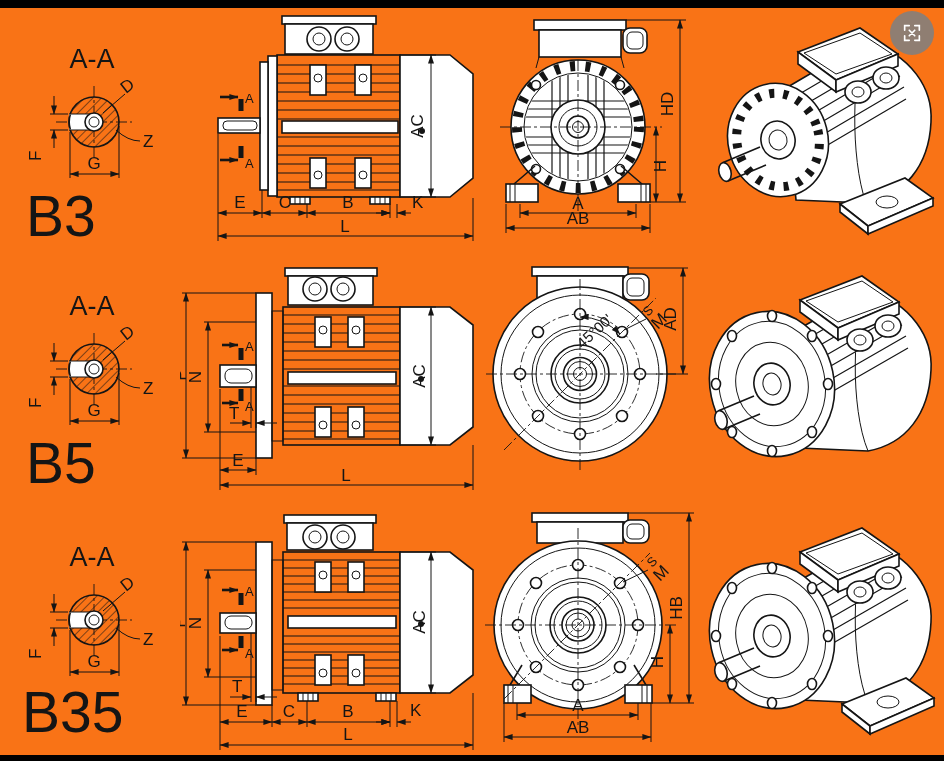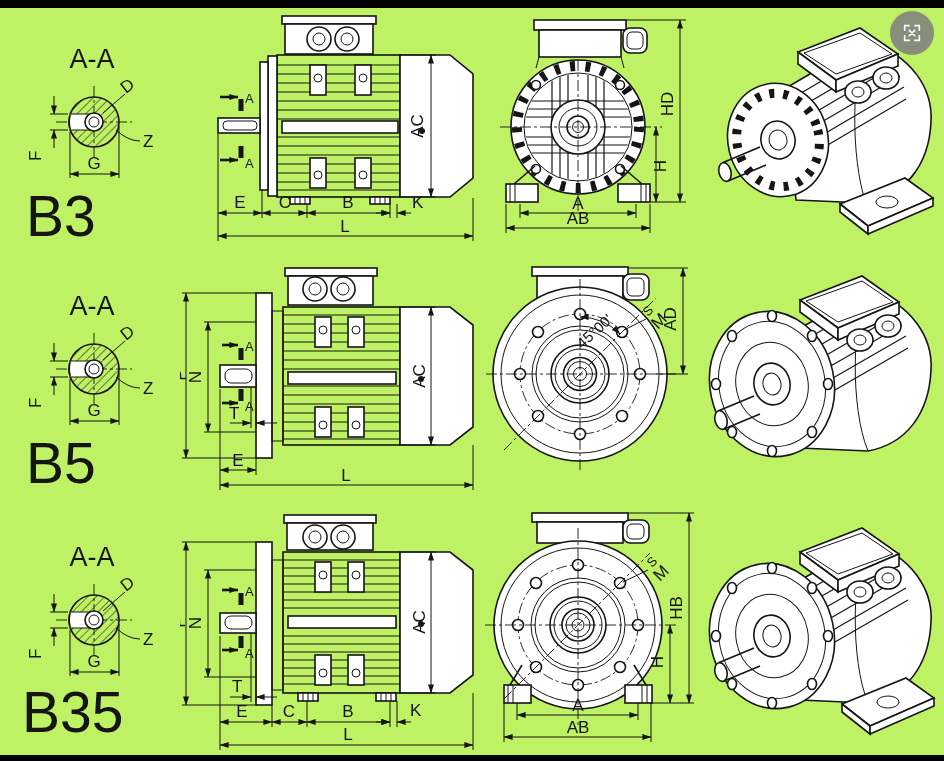--- a/index.html
+++ b/index.html
@@ -3,7 +3,7 @@
 <meta charset="utf-8">
 <style>
   html,body{margin:0;padding:0;background:#e8e8e8;}
-  #stage{position:relative;width:944px;height:761px;background:#bef264;overflow:hidden;
+  #stage{position:relative;width:944px;height:761px;background:#f97316;overflow:hidden;
          font-family:"Liberation Sans",sans-serif;}
   .bar{position:absolute;left:0;width:944px;background:#000;}
   #bar-top{top:0;height:8px;}

